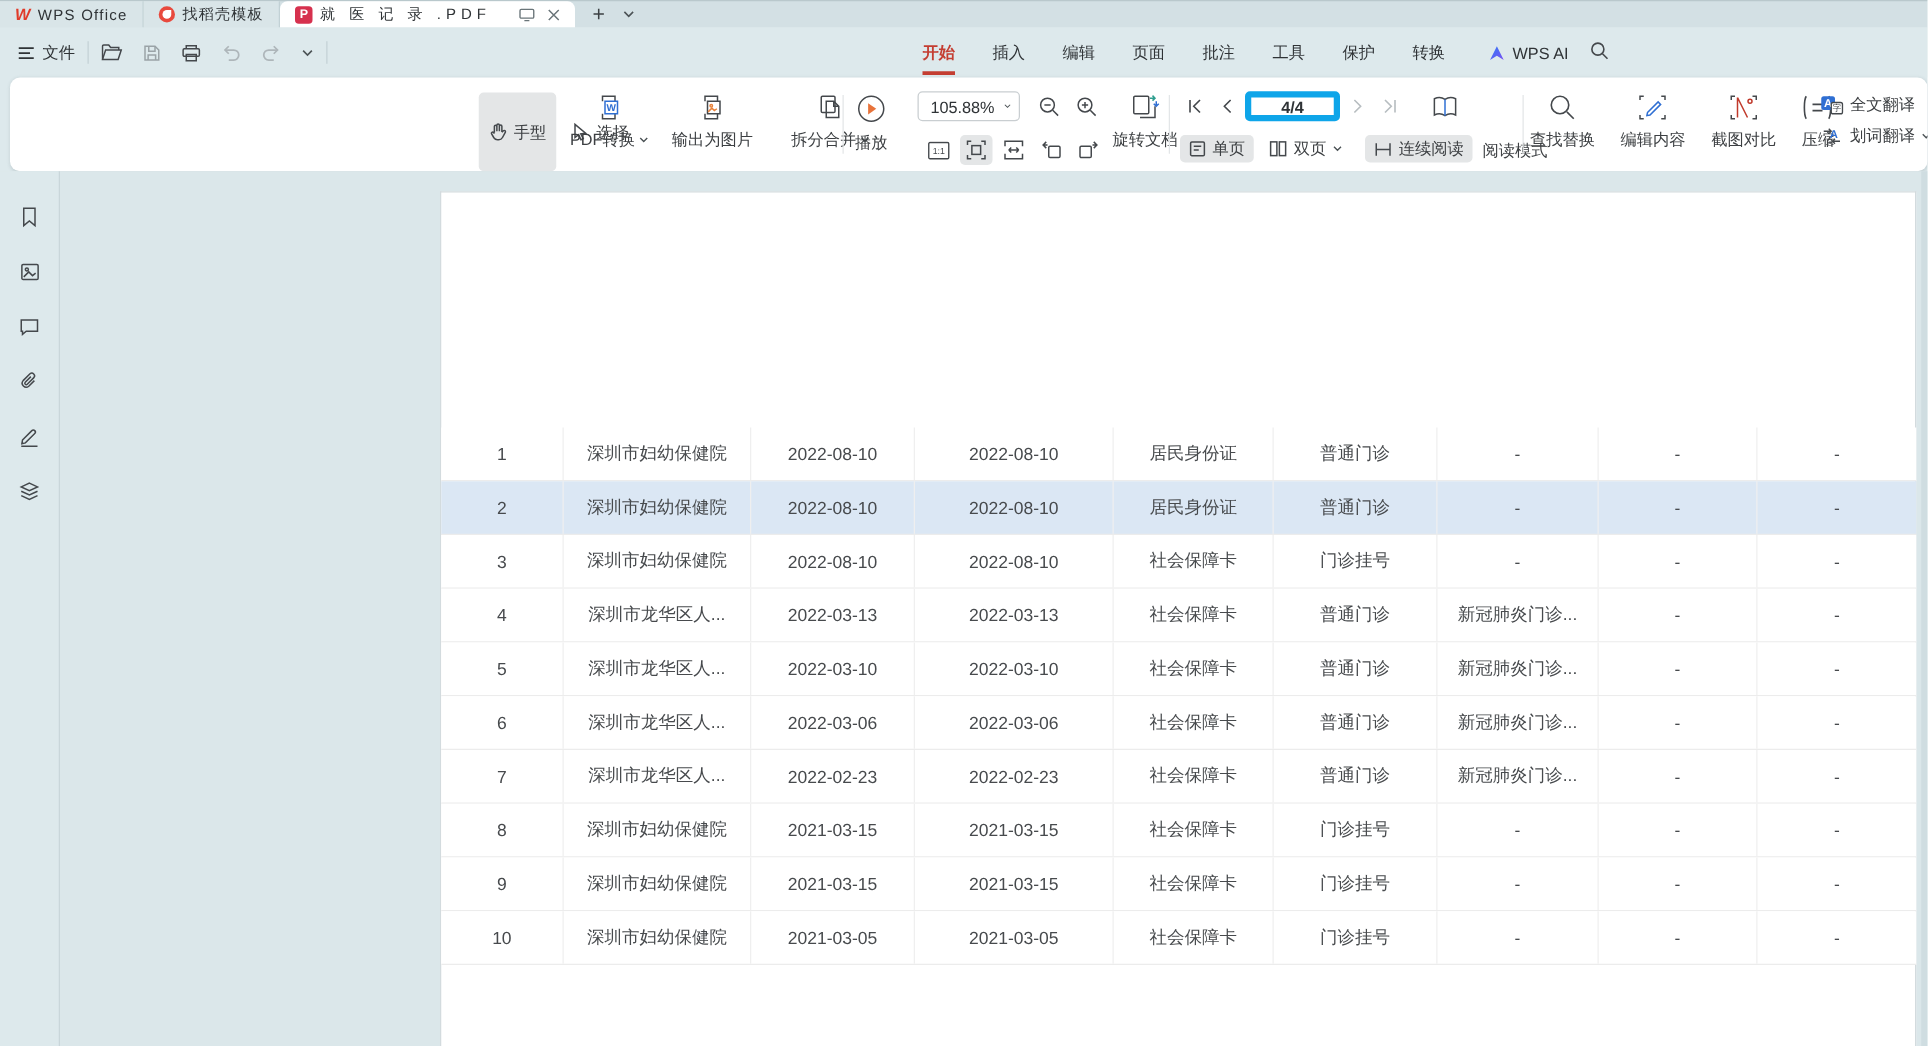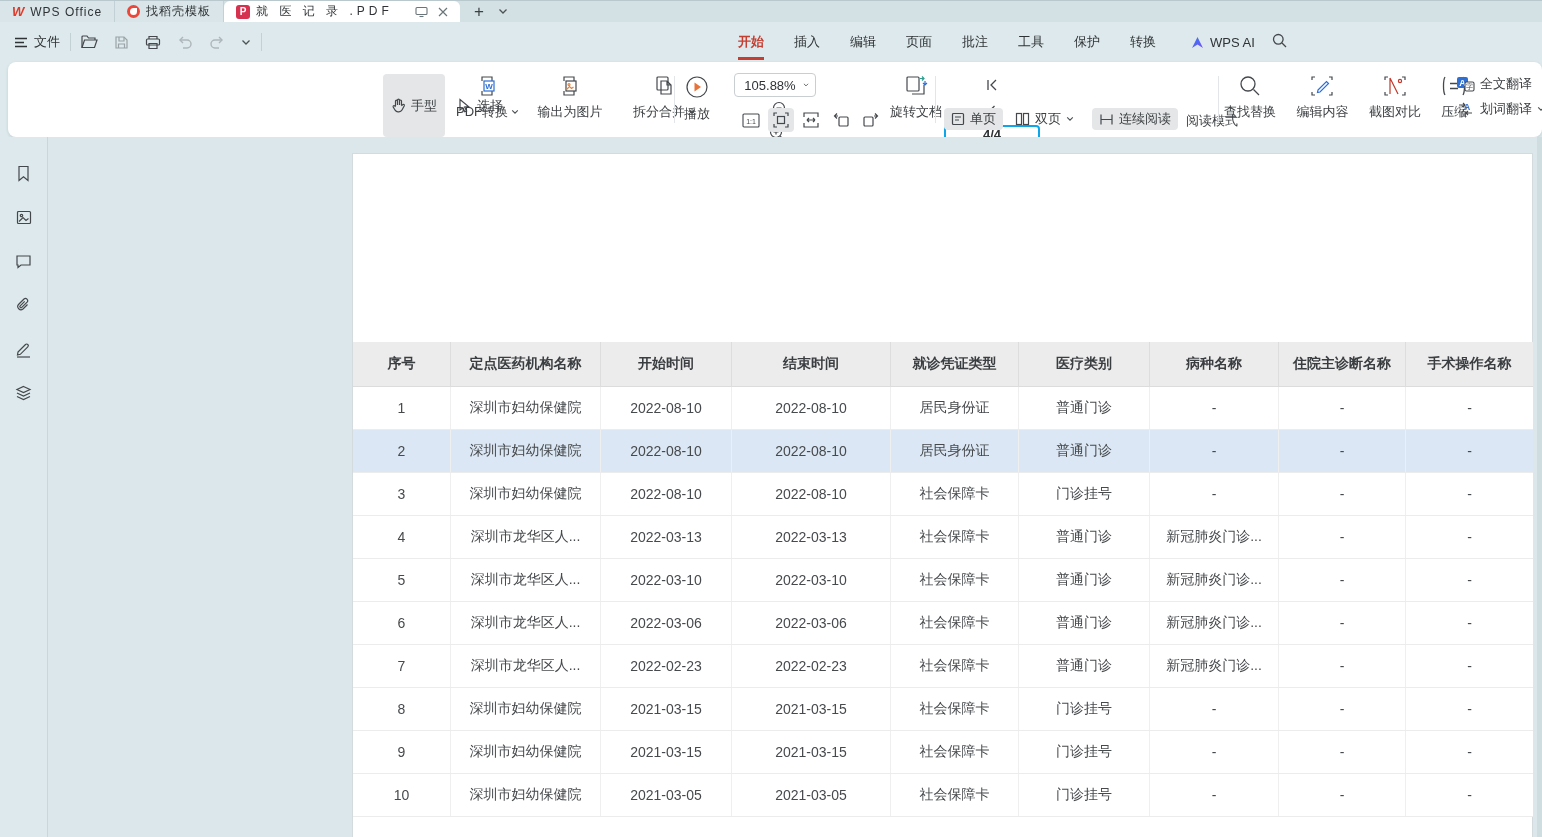--- a/index.html
+++ b/index.html
@@ -45,7 +45,7 @@
   .pill.sel { background:#e4e6e7; }
   .bigbtn { display:inline-flex; flex-direction:column; align-items:center; gap:6px; padding-top:13px; font-size:13px; white-space:nowrap; vertical-align:top; }
   .bigbtn .lbl { display:flex; align-items:center; gap:3px; }
-  .row-top { position:absolute; top:11px; display:flex; align-items:center;flex-direction:column; }
+  .row-top { position:absolute; top:11px; display:flex; align-items:center; }
   .row-bot { position:absolute; top:46px; display:flex; align-items:flex-end; font-size:13px; }
   .sqbtn { width:26px; height:24px; display:flex; align-items:center; justify-content:center; border-radius:4px; }
   .sqbtn.sel { background:#e4e6e7; }

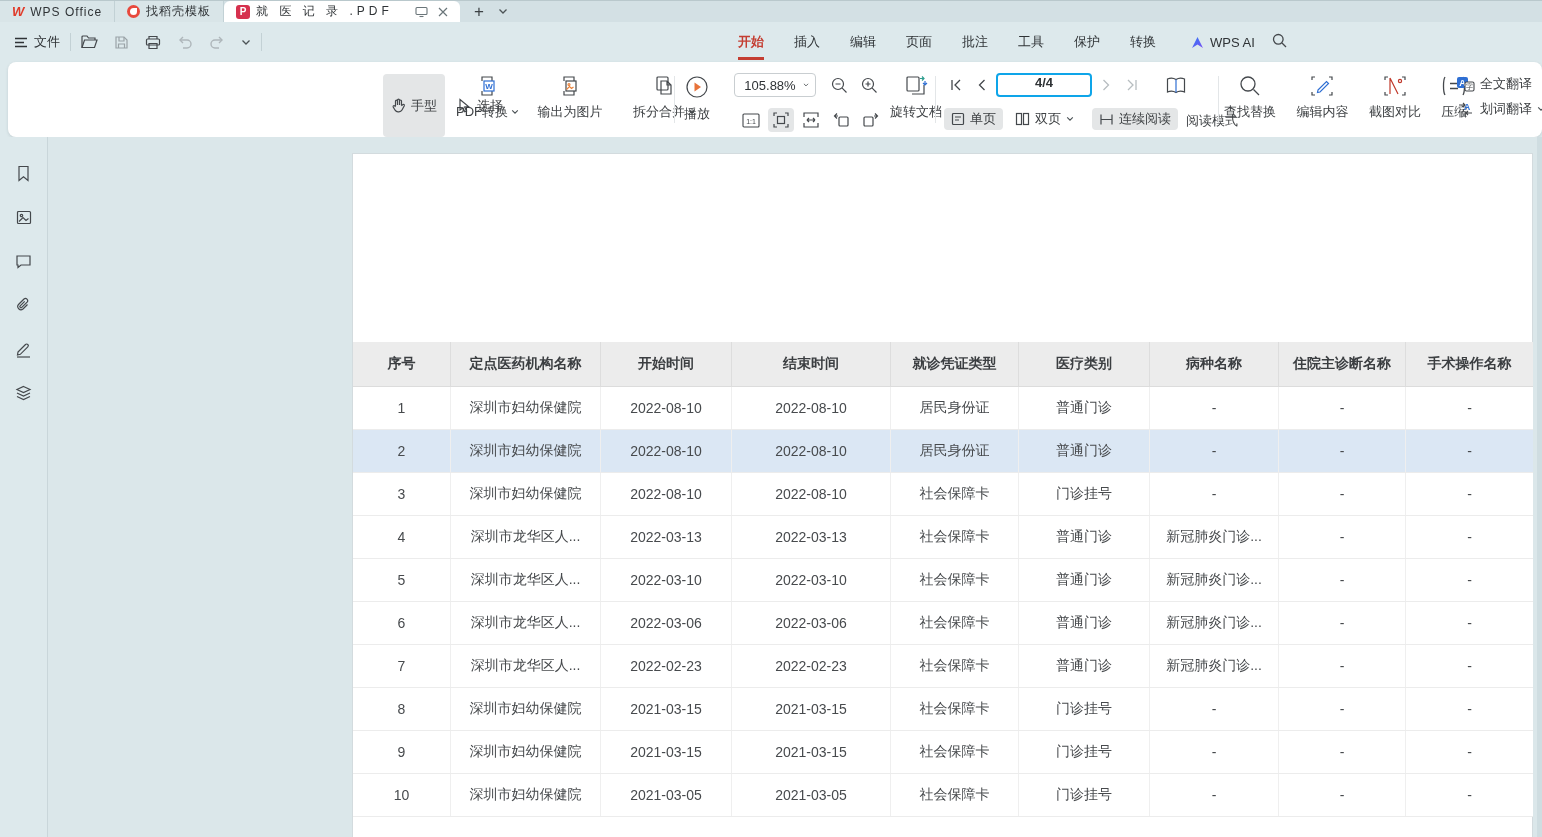--- a/index.html
+++ b/index.html
@@ -51,7 +51,7 @@
   .sqbtn.sel { background:#e4e6e7; }
   .zoombox { width:82px; height:24px; border:1px solid #c9ced1; border-radius:4px; display:flex; align-items:center; padding:0 6px; gap:4px; }
   .zoombox input { border:none; outline:none; width:58px; font-size:13px; text-align:center; color:#2f3336; background:transparent; font-family:"Liberation Sans",sans-serif; }
-  .pagebox { width:96px; height:24px; border:2px solid #0ea5e9; border-radius:4px; display:flex; align-items:flex-start; justify-content:center; }
+  .pagebox { width:76px; height:24px; border:5px solid #0ea5e9; border-radius:4px; display:flex; align-items:center; justify-content:center; }
   .pagebox input { border:none; outline:none; width:80px; font-size:13px; font-weight:bold; text-align:center; color:#2f3336; background:transparent; font-family:"Liberation Sans",sans-serif; }
   .navarrow { width:24px; height:24px; display:flex; align-items:center; justify-content:center; }
   .stack2 { display:flex; flex-direction:column; gap:7px; padding-top:13px; }

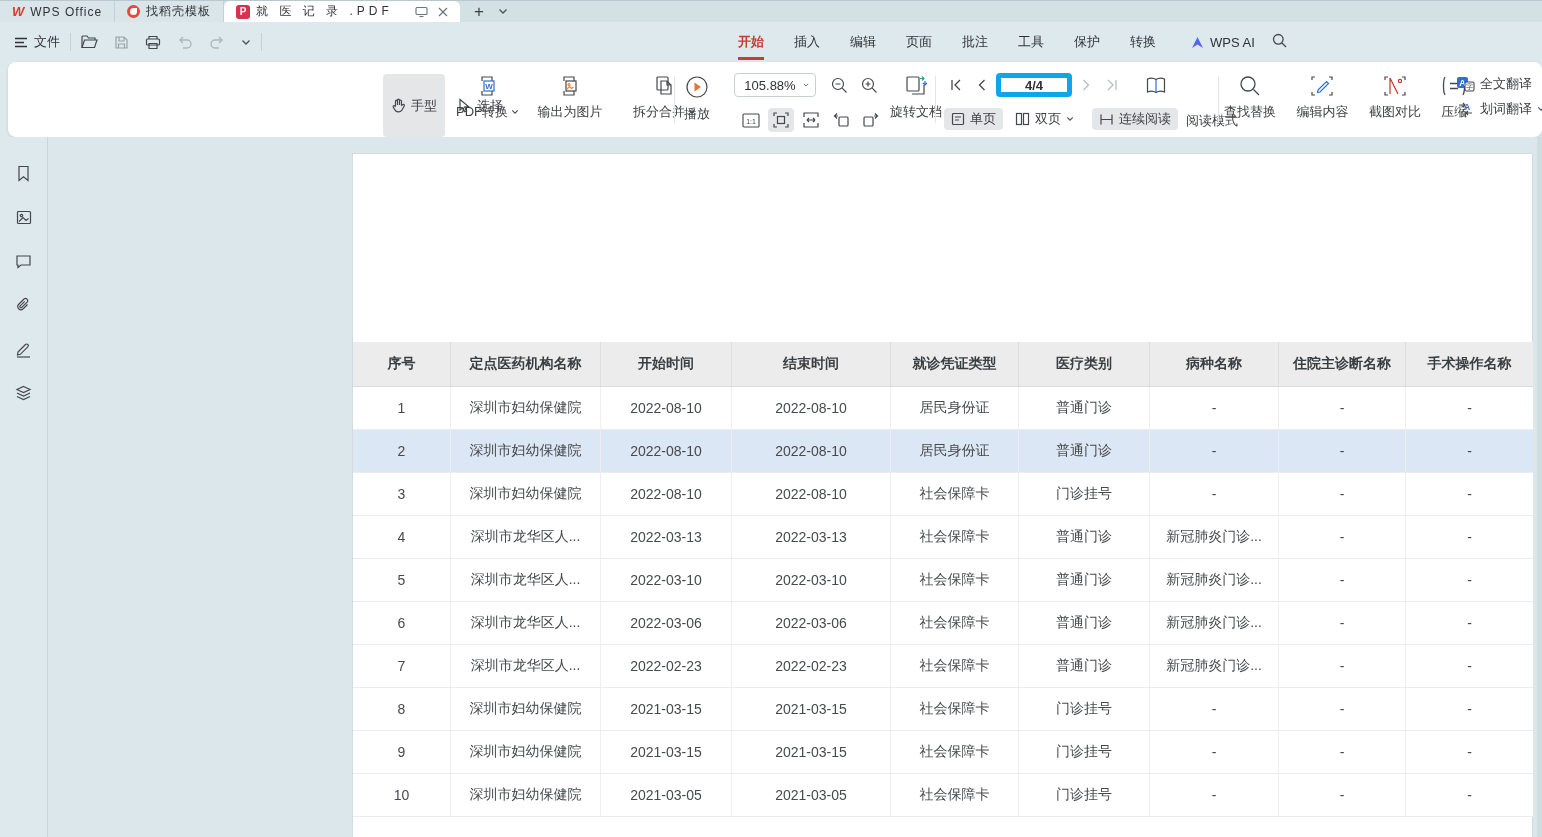--- a/index.html
+++ b/index.html
@@ -504,17 +504,6 @@
 
     <div class="page">
       <div class="dtable">
-        <div class="thead" id="thead">
-            <div class="tcell c0">序号</div>
-            <div class="tcell c1">定点医药机构名称</div>
-            <div class="tcell c2">开始时间</div>
-            <div class="tcell c3">结束时间</div>
-            <div class="tcell c4">就诊凭证类型</div>
-            <div class="tcell c5">医疗类别</div>
-            <div class="tcell c6">病种名称</div>
-            <div class="tcell c7">住院主诊断名称</div>
-            <div class="tcell c8">手术操作名称</div>
-          </div>
         <div id="tbody">
             <div class="trow">
               <div class="tcell c0">1</div>

